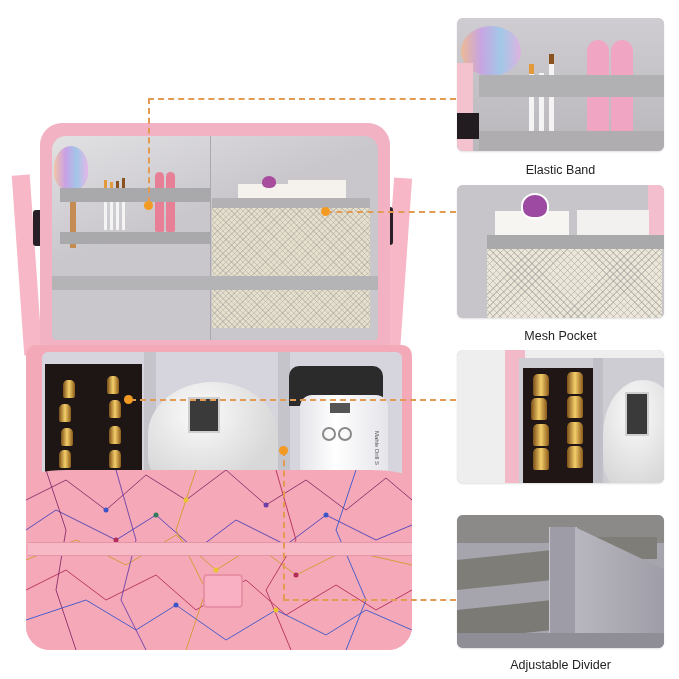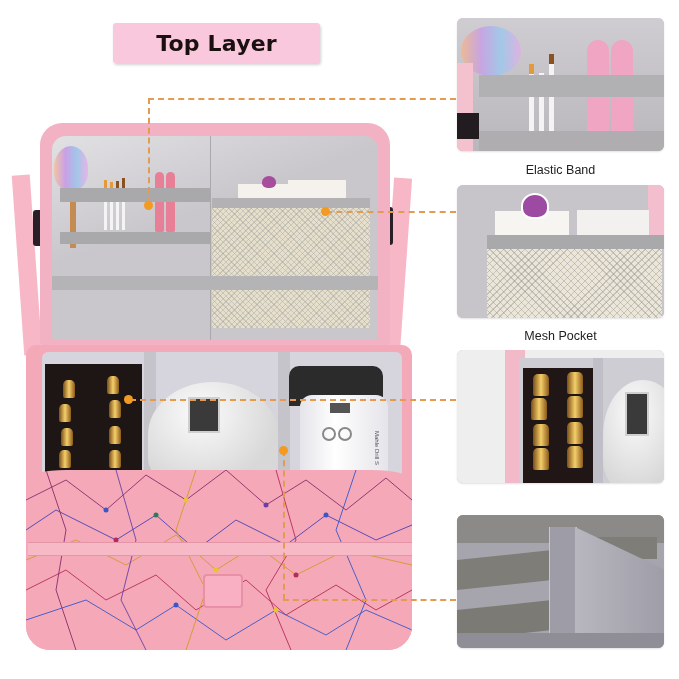--- a/index.html
+++ b/index.html
@@ -97,9 +97,6 @@
 
 <div id="stage">
 
-  <div class="title-badge">
-    <span>Top Layer</span>
-  </div>
 
   <div class="bag">
 

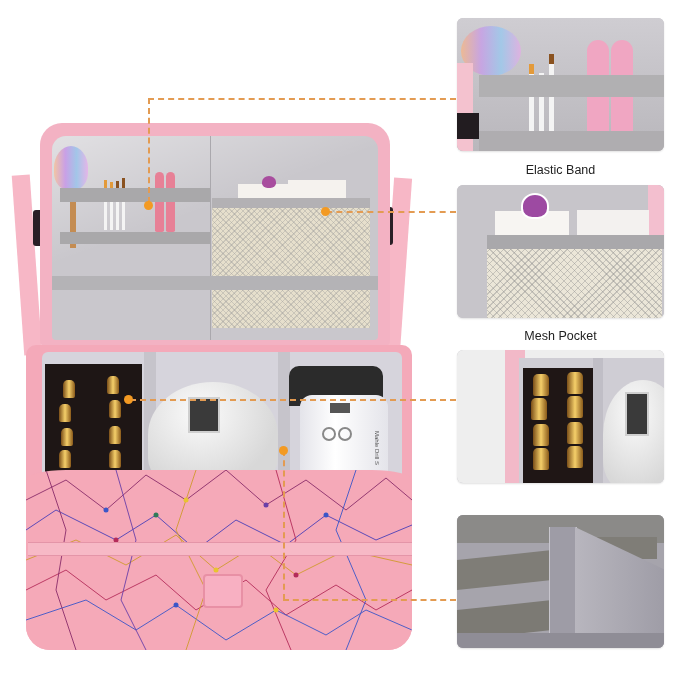--- a/index.html
+++ b/index.html
@@ -264,6 +264,7 @@
     <div class="panel-div"></div>
     <div class="floor"></div>
   </div>
+  <div class="caption" style="top:658px;">Adjustable Divider</div>
 
 </div>
 

